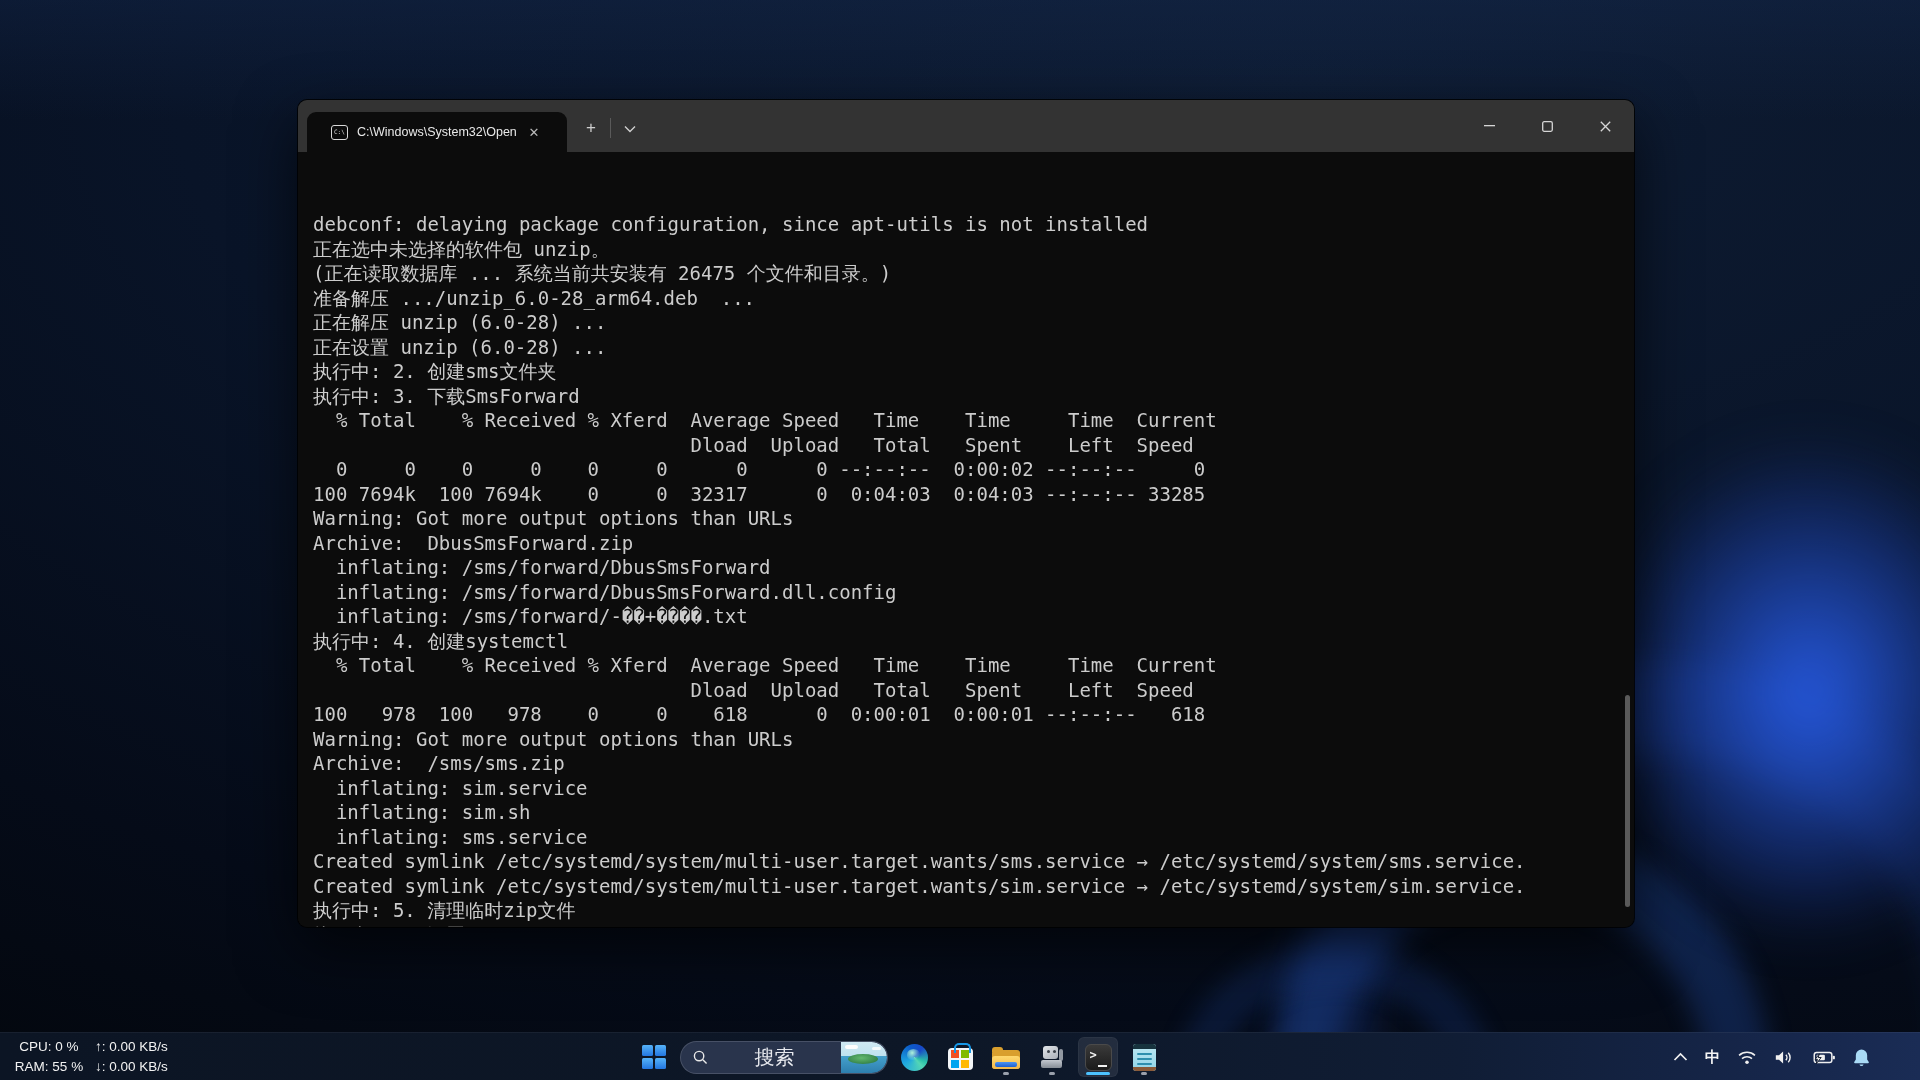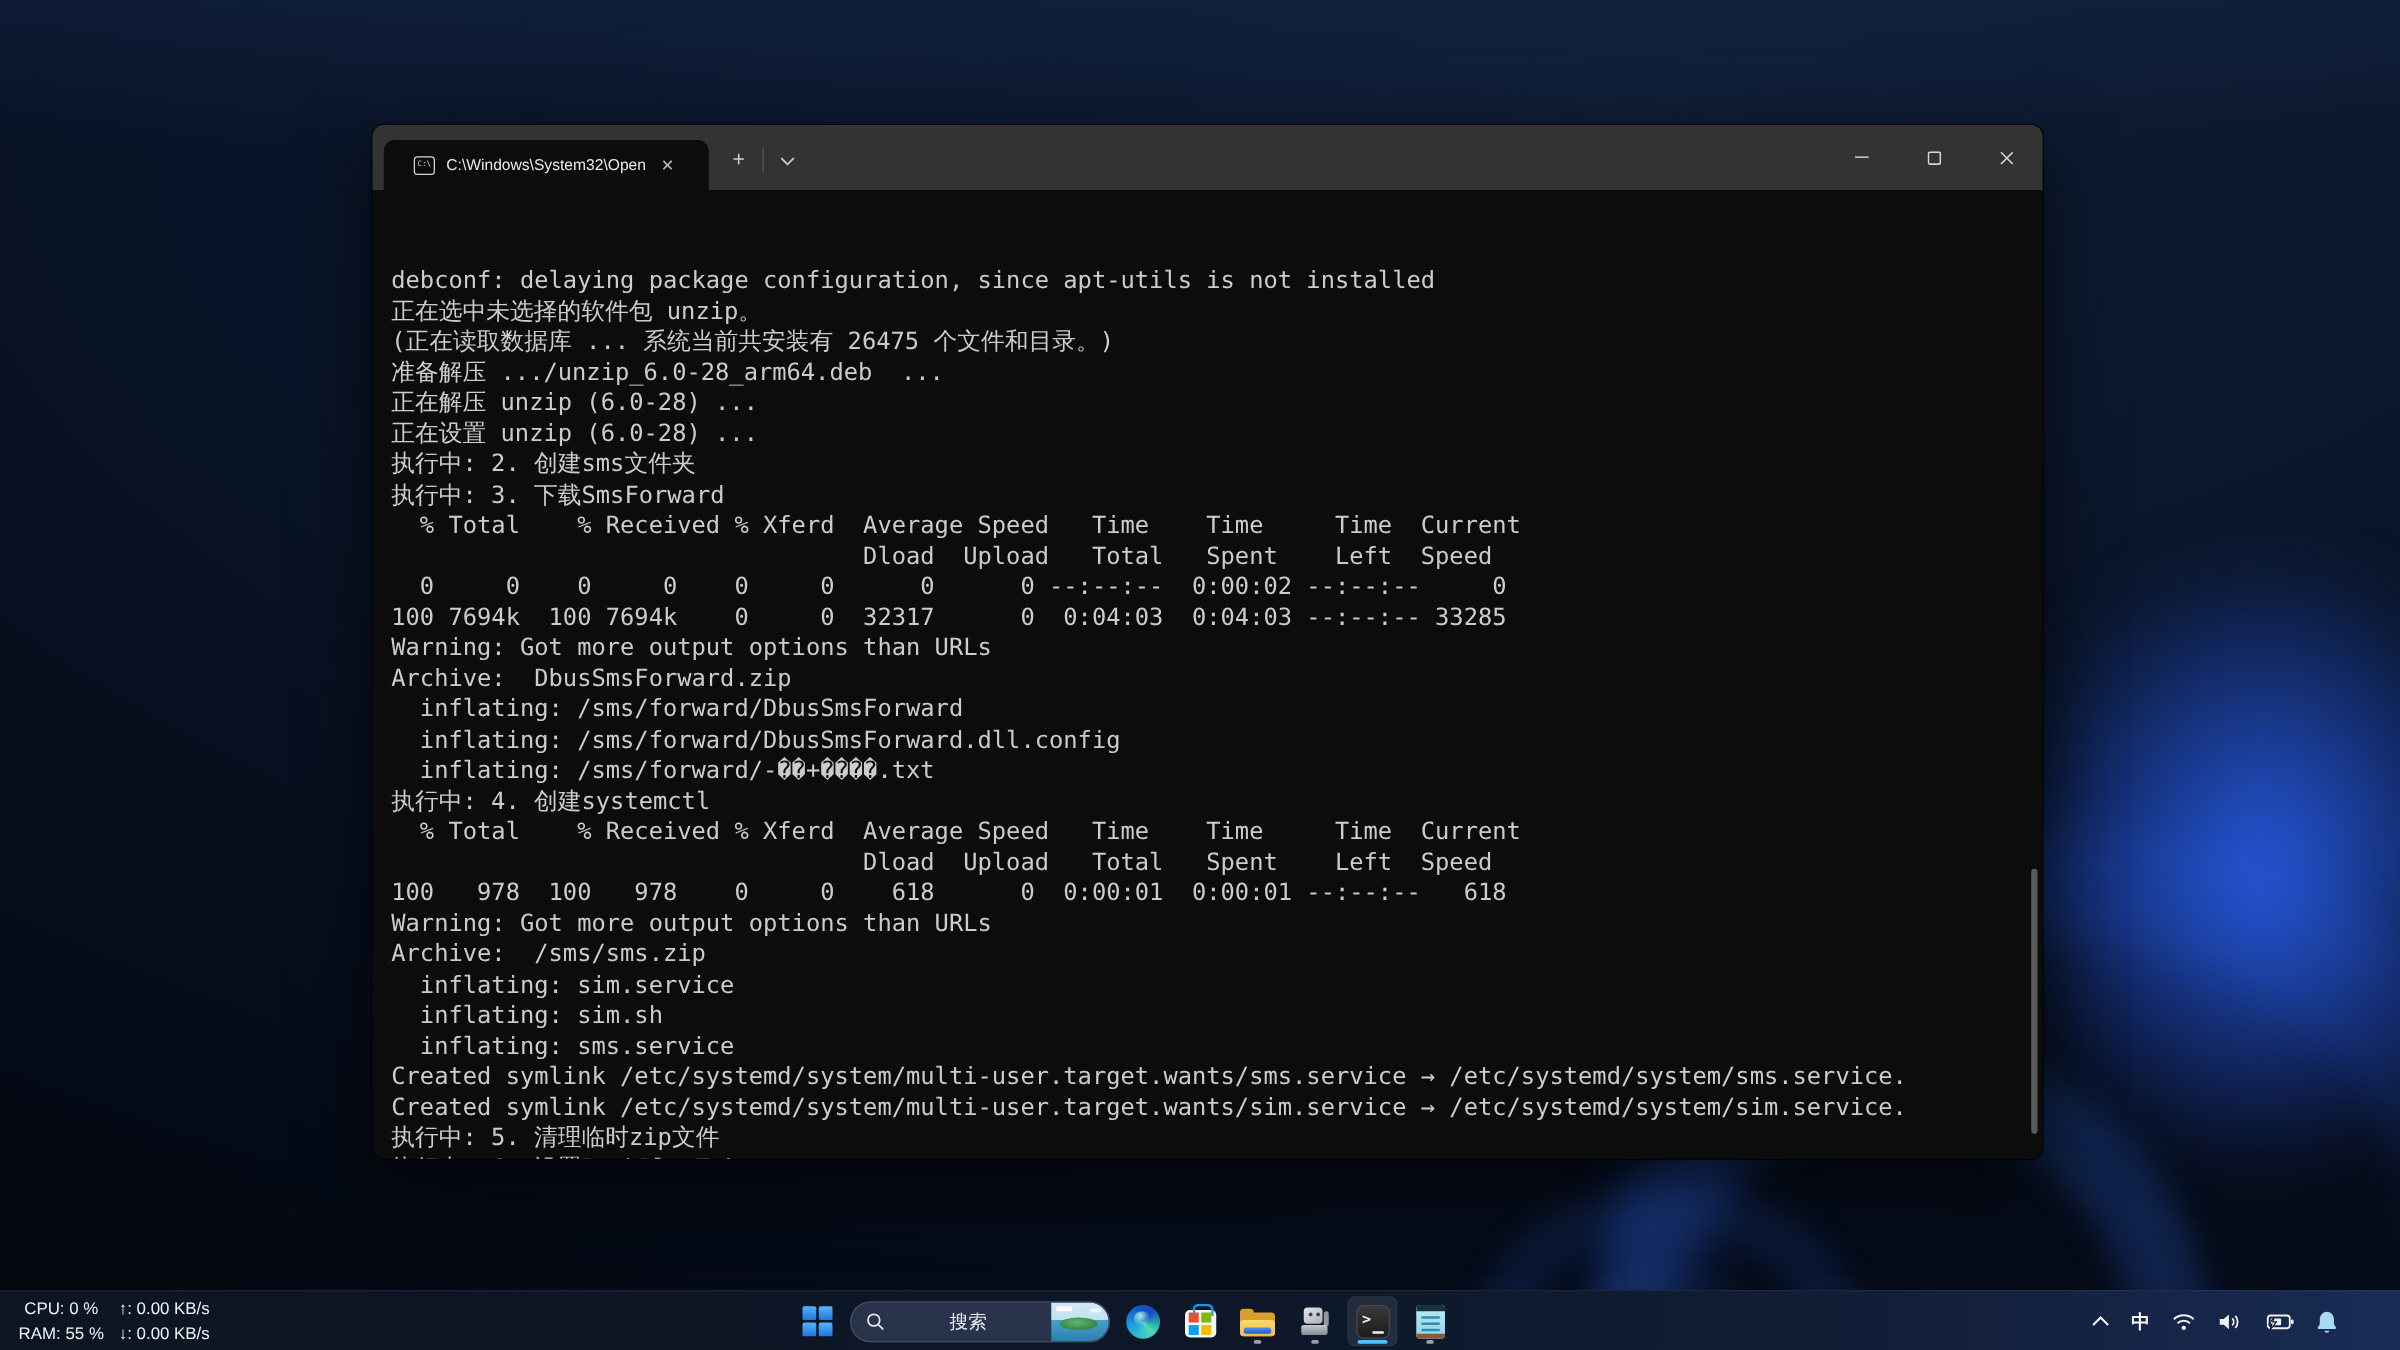--- a/index.html
+++ b/index.html
@@ -73,7 +73,7 @@
   .search-pill { position:relative; width:208px; height:33px; border-radius:17px;
     background:rgba(47,58,84,.85); border:1px solid rgba(255,255,255,.14);
     display:flex; align-items:center; padding:0 0 0 12px; gap:9px; overflow:hidden; }
-  .search-pill .stext { color:#e7e9ee; font-size:15px; flex:1; }
+  .search-pill .stext { color:#e7e9ee; font-size:20px; flex:1; }
   .search-img { width:46px; height:31px; border-radius:0 16px 16px 0; position:relative; overflow:hidden;
     background:linear-gradient(180deg,#cfe9f3 0%,#bfe2ef 46%,#45a0cc 46%,#2d7fae 100%); }
   .search-img .island { position:absolute; left:7px; top:12px; width:30px; height:10px; border-radius:50%;

